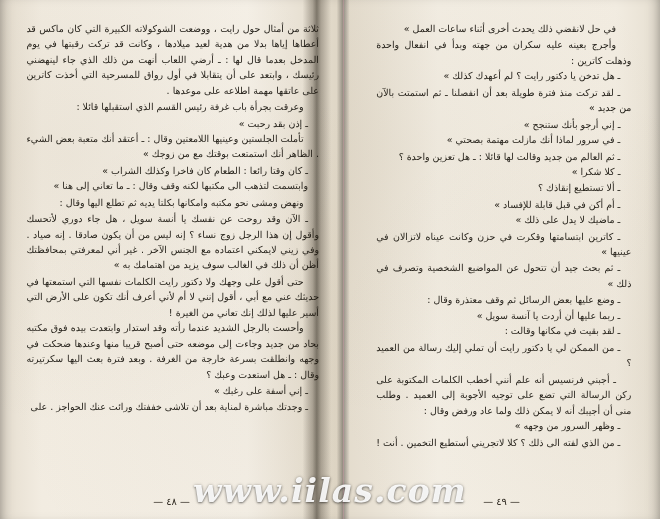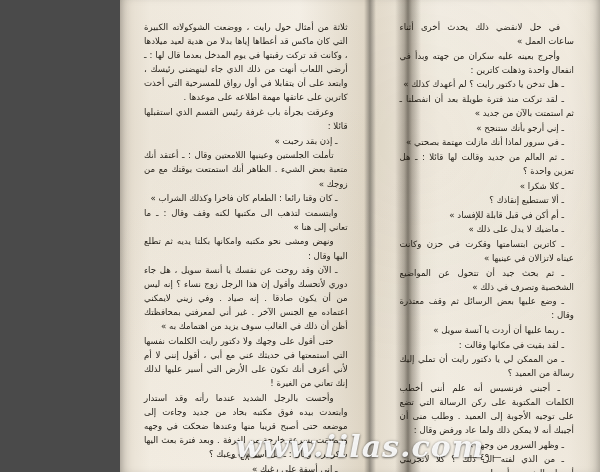--- a/index.html
+++ b/index.html
@@ -9,7 +9,7 @@
   }
   #page {
     position: relative;
-    width: 480px;
+    width: 600px;
     height: 472px;
     overflow: hidden;
     background: #ec4899;

